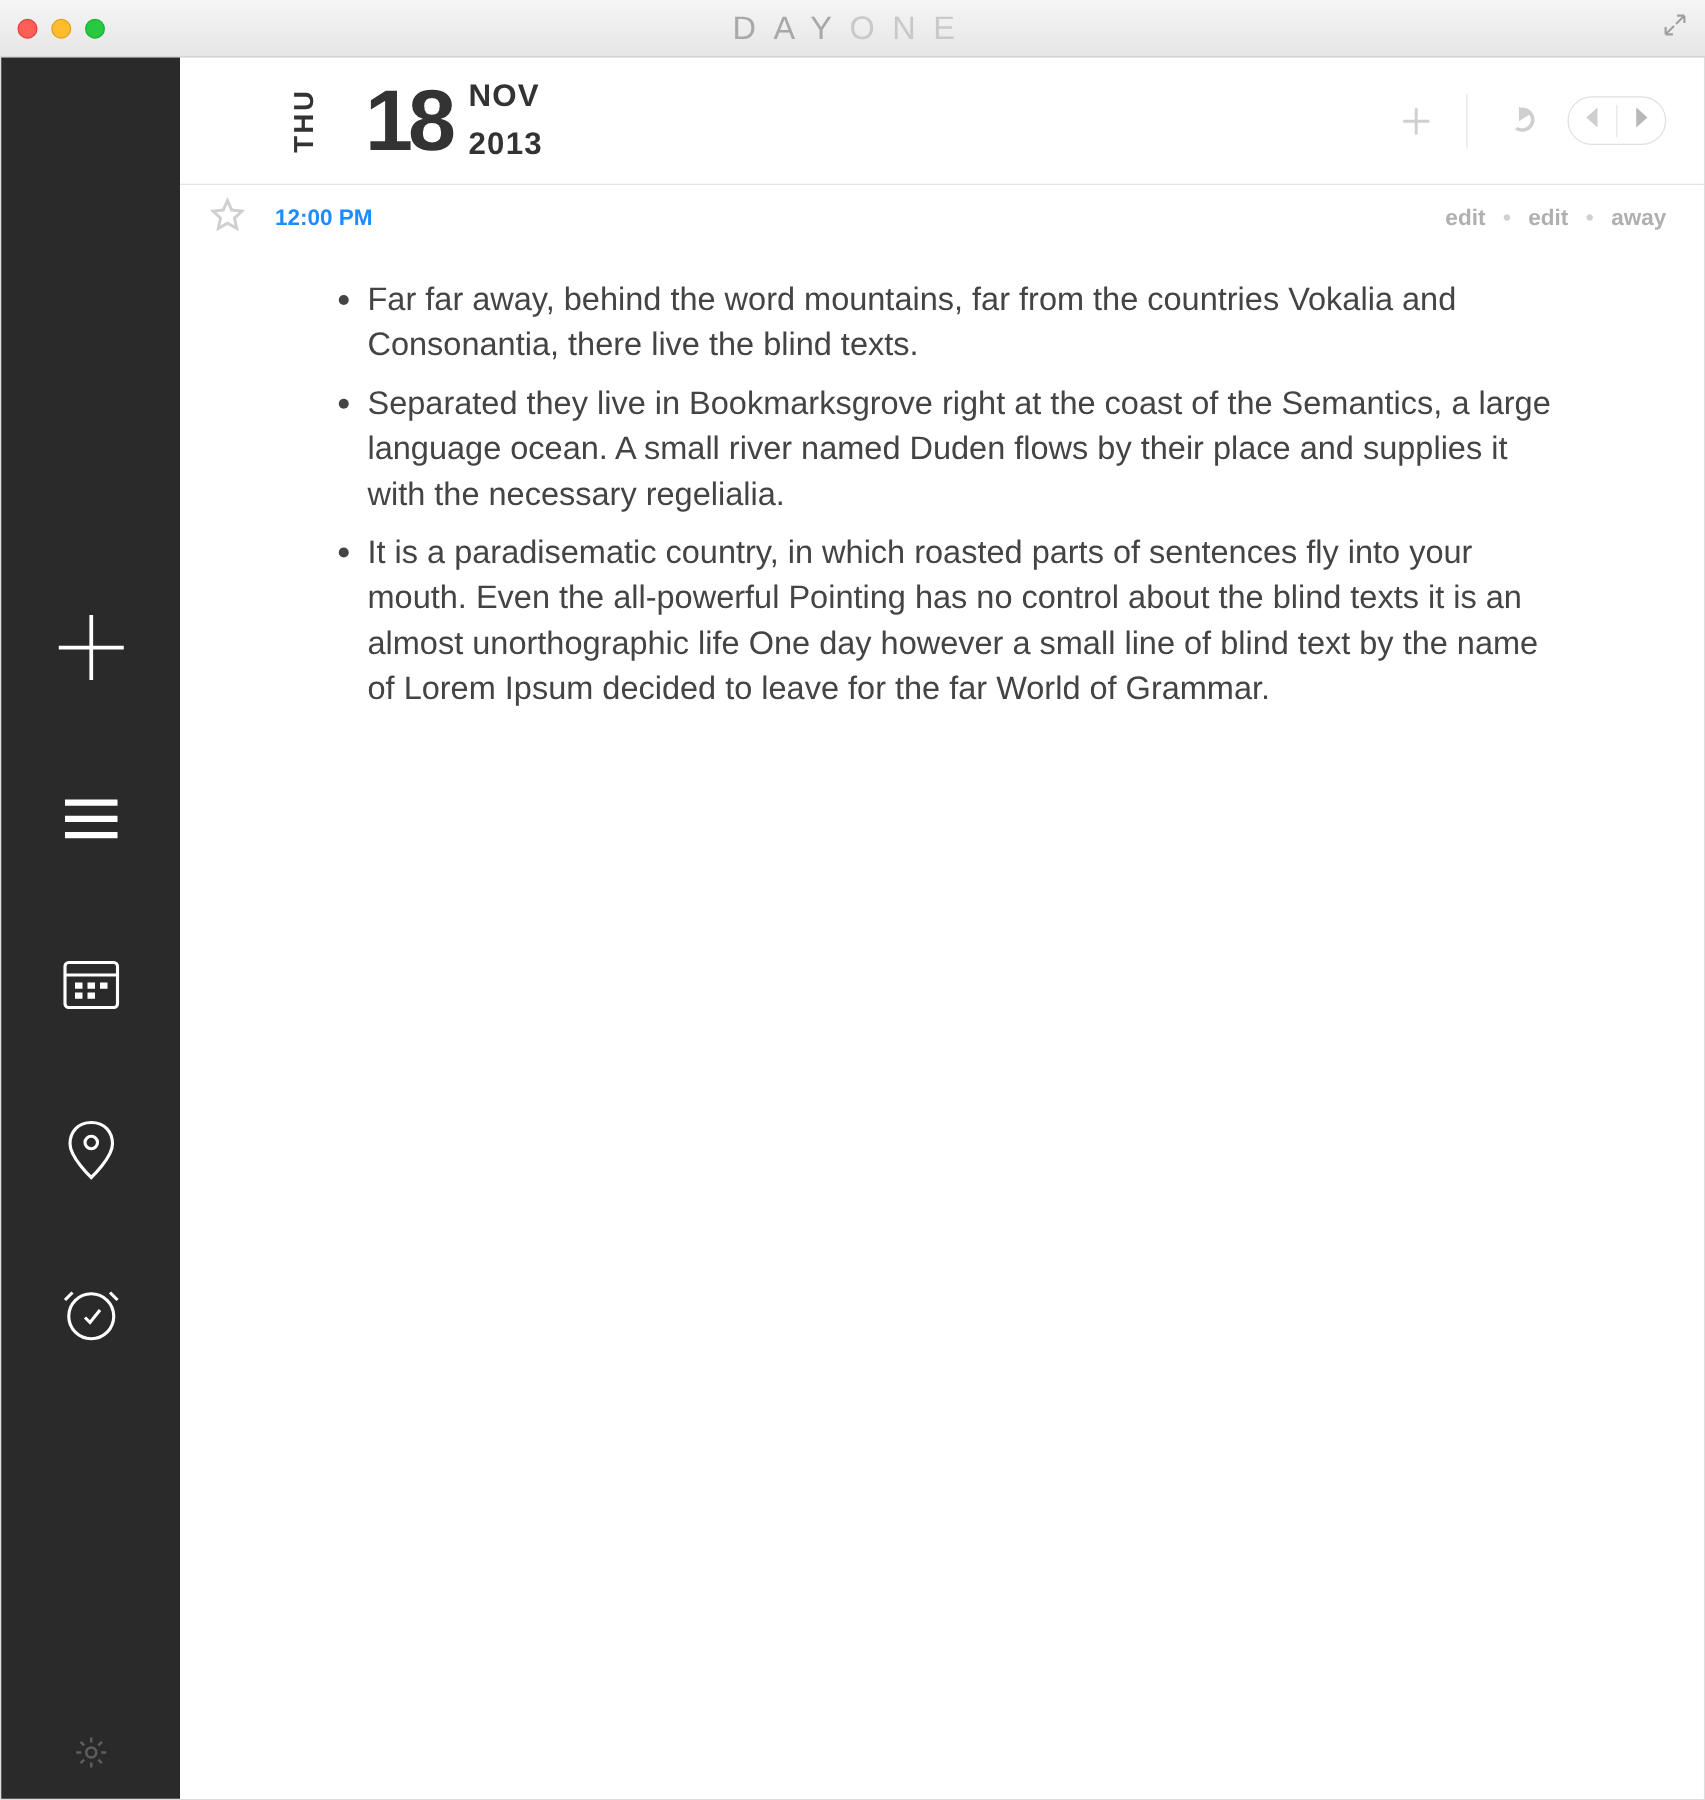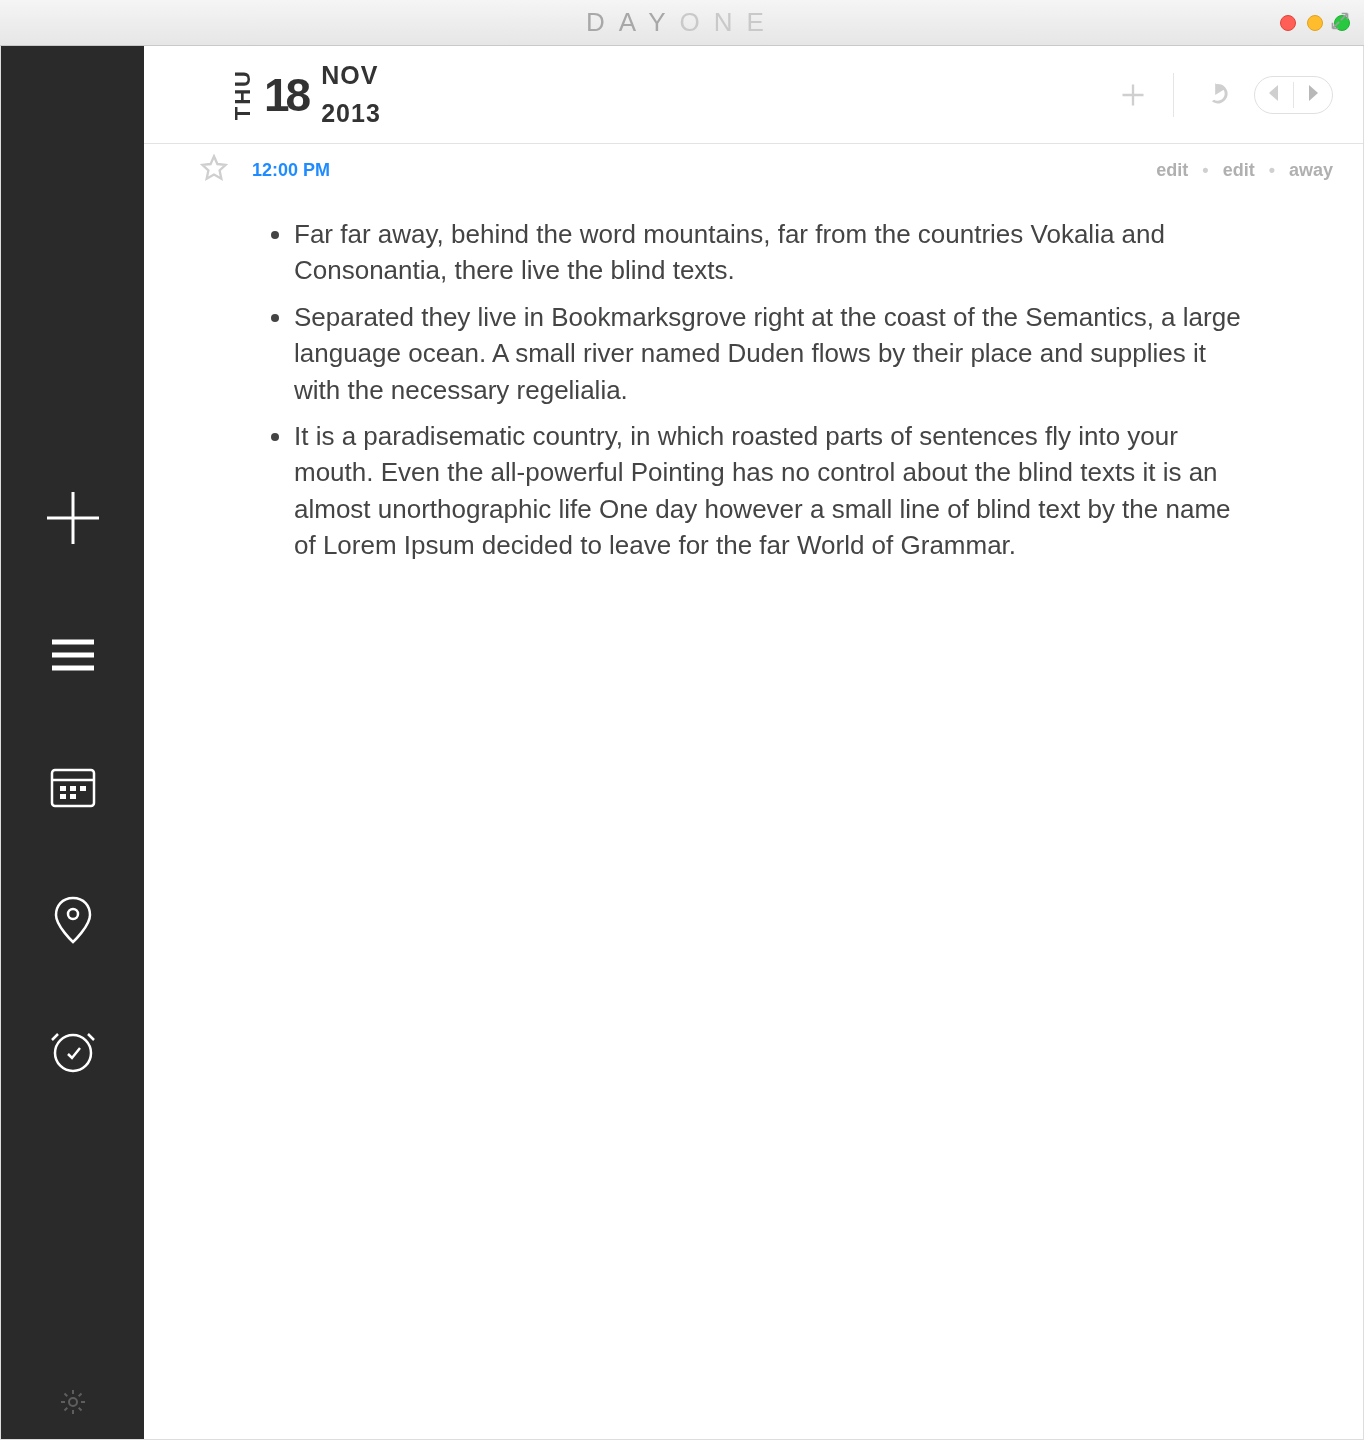--- a/index.html
+++ b/index.html
@@ -21,7 +21,6 @@
       align-items: center;
       padding: 0 14px;
       position: relative;
-      justify-content: flex-end;
     }
     .traffic-lights {
       display: flex;

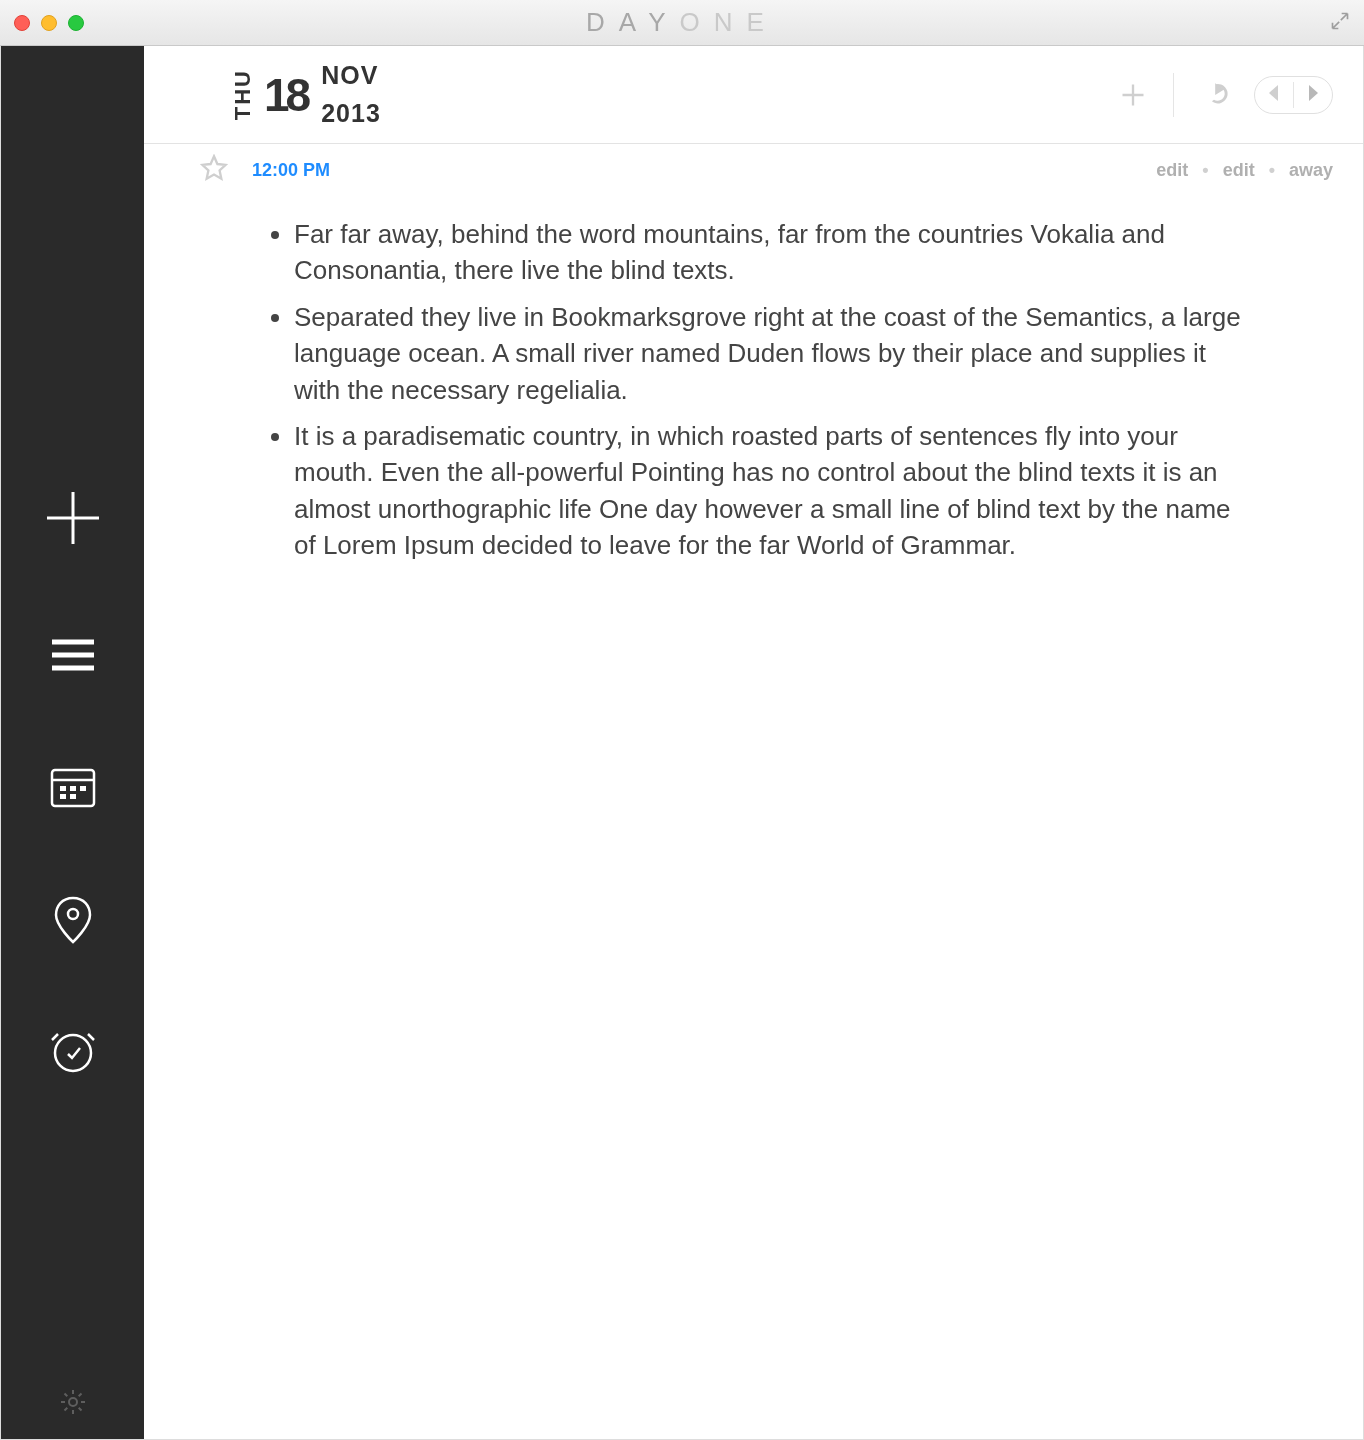--- a/index.html
+++ b/index.html
@@ -117,11 +117,12 @@
       color: #333;
     }
     .daynum {
-      font-size: 46px;
+      font-size: 69px;
       font-weight: 900;
       line-height: 1;
       letter-spacing: -4px;
       color: #333;
+      margin-left: 28px;
     }
     .monthyear {
       display: flex;

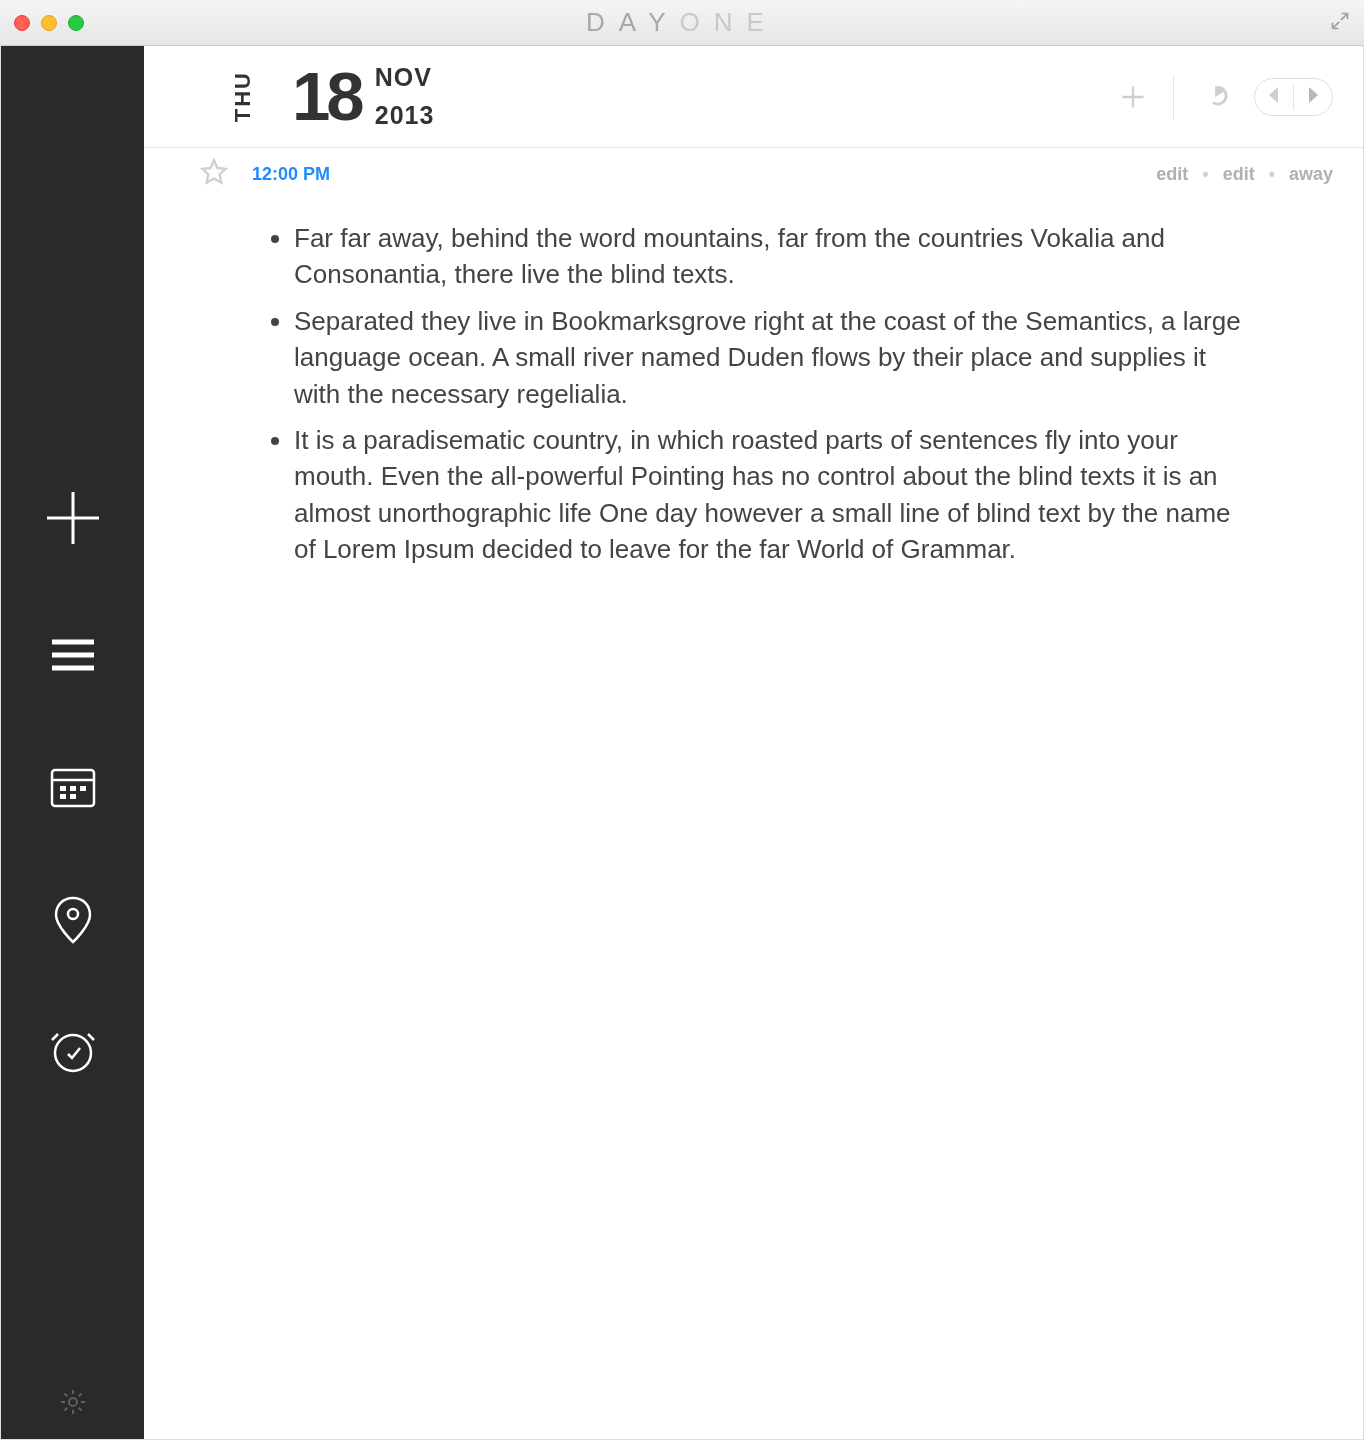--- a/index.html
+++ b/index.html
@@ -173,7 +173,7 @@
       display: flex;
       justify-content: space-between;
       align-items: center;
-      padding: 10px 30px 10px 56px;
+      padding: 10px 30px 10px 24px;
     }
     .meta-left {
       display: flex;

